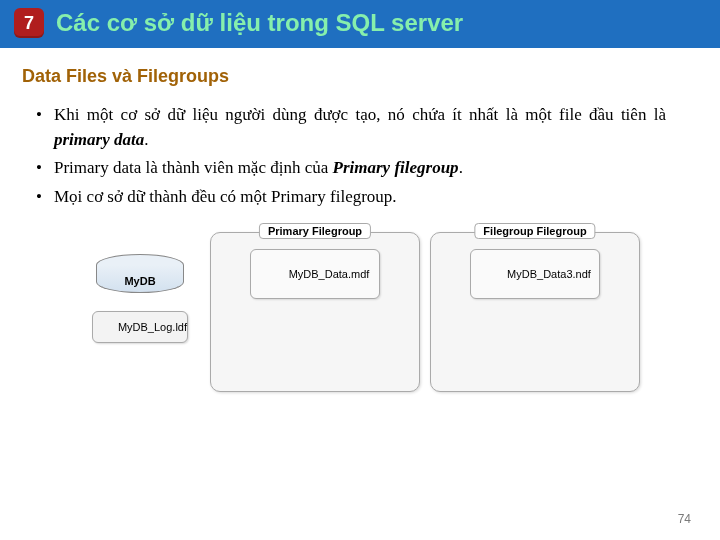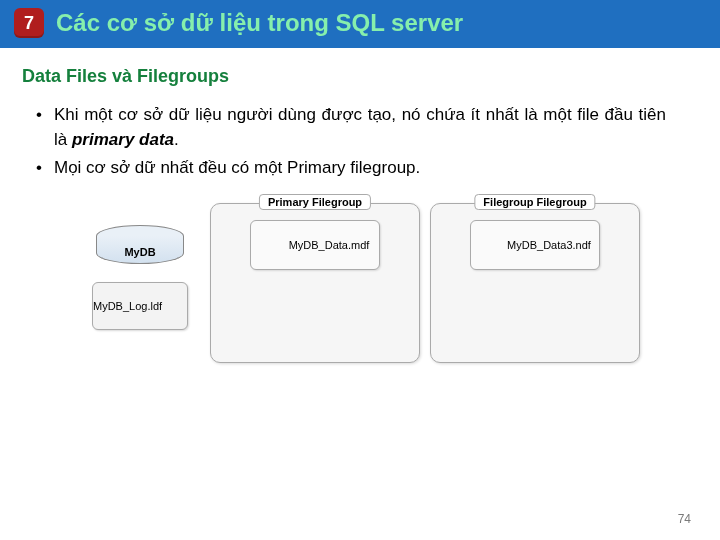--- a/index.html
+++ b/index.html
@@ -36,7 +36,7 @@
     color: #86efac;
   }
   .subhead {
-    color: #15803d;
+    color: #a16207;
     font-weight: bold;
     font-size: 18px;
     padding: 18px 22px 6px 22px;

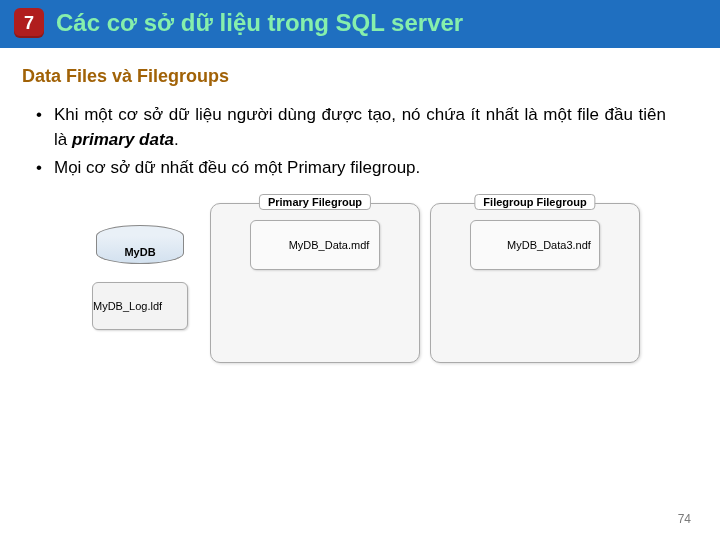--- a/index.html
+++ b/index.html
@@ -44,7 +44,7 @@
   .content {
     padding: 10px 54px 0 54px;
   }
-  ul { list-style: none; }
+  ul { list-style: none; font-family: Liberation Serif, serif; }
   li {
     position: relative;
     font-size: 17px;

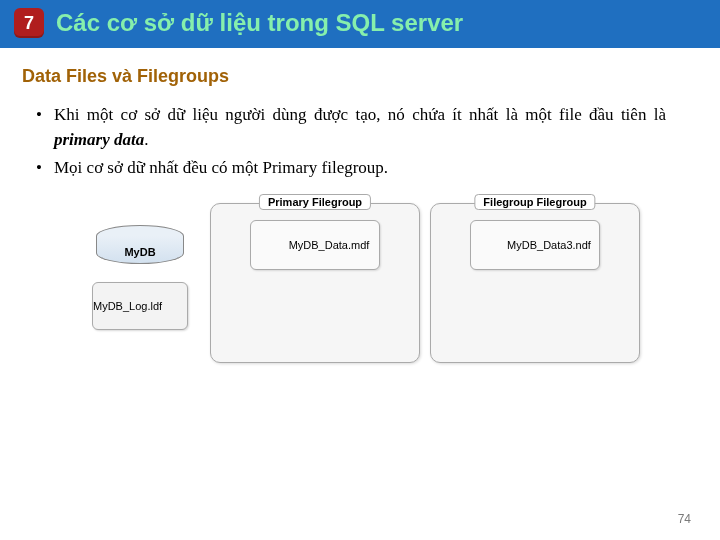--- a/index.html
+++ b/index.html
@@ -181,6 +181,9 @@
       <span>Khi một cơ sở dữ liệu người dùng được tạo, nó chứa ít nhất là một file đầu tiên là </span><span class="em">primary data</span><span>.</span>
     </li>
     <li>
+      <span>Primary data là thành viên mặc định của </span><span class="em">Primary filegroup</span><span>.</span>
+    </li>
+    <li>
       <span>Mọi cơ sở dữ nhất đều có một Primary filegroup.</span>
     </li>
   </ul>

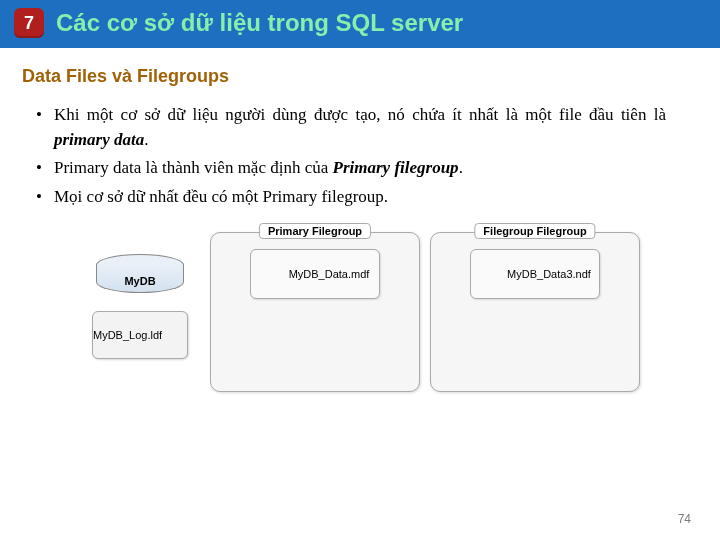--- a/index.html
+++ b/index.html
@@ -184,7 +184,7 @@
       <span>Primary data là thành viên mặc định của </span><span class="em">Primary filegroup</span><span>.</span>
     </li>
     <li>
-      <span>Mọi cơ sở dữ nhất đều có một Primary filegroup.</span>
+      <span>Mọi cơ sở dữ thành đều có một Primary filegroup.</span>
     </li>
   </ul>
 

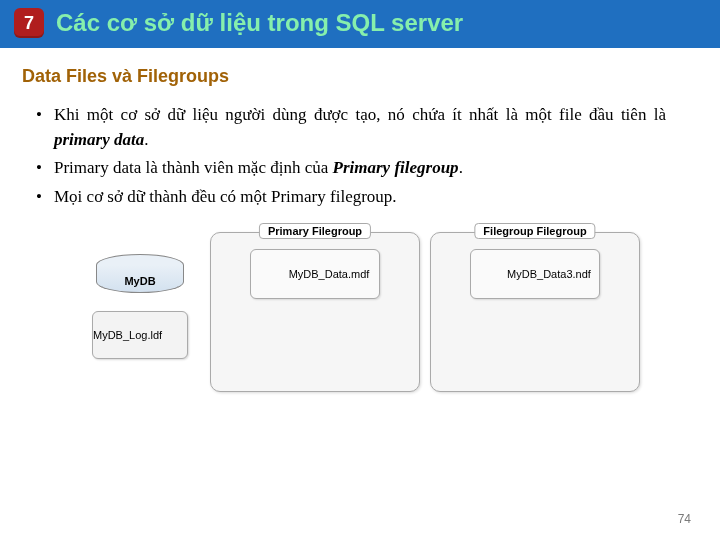--- a/index.html
+++ b/index.html
@@ -104,13 +104,13 @@
     padding-top: 6px;
   }
   .log-card {
-    width: 96px; height: 48px;
+    width: 96px; height: 32px;
     border: 1px solid #aaa;
     border-radius: 6px;
     background: #f3f3f3;
     display: flex;
     align-items: center;
-    justify-content: flex-start;
+    justify-content: flex-end;
     font-size: 11px;
     box-shadow: 1px 1px 2px rgba(0,0,0,.15);
   }

